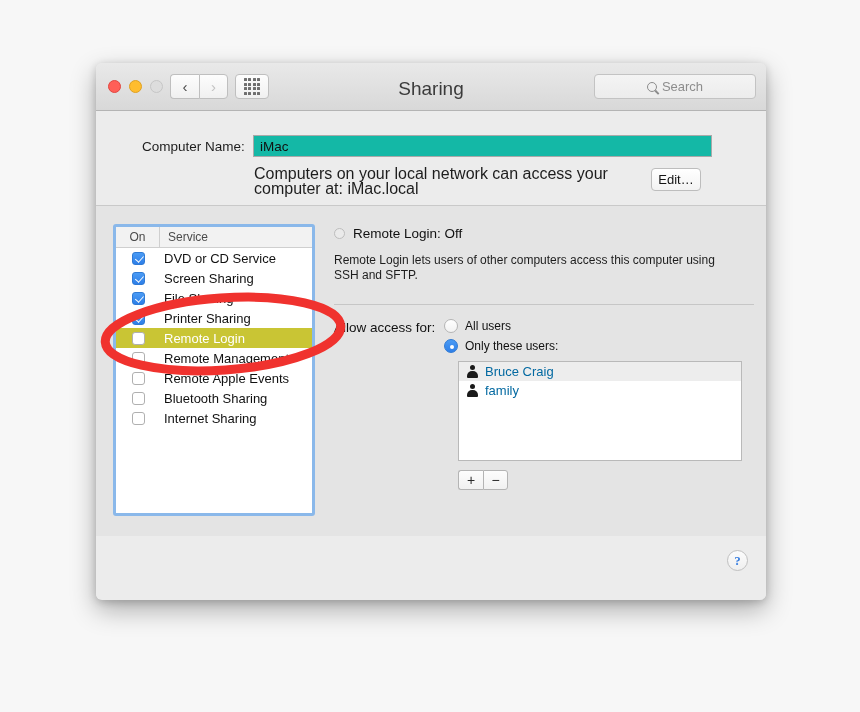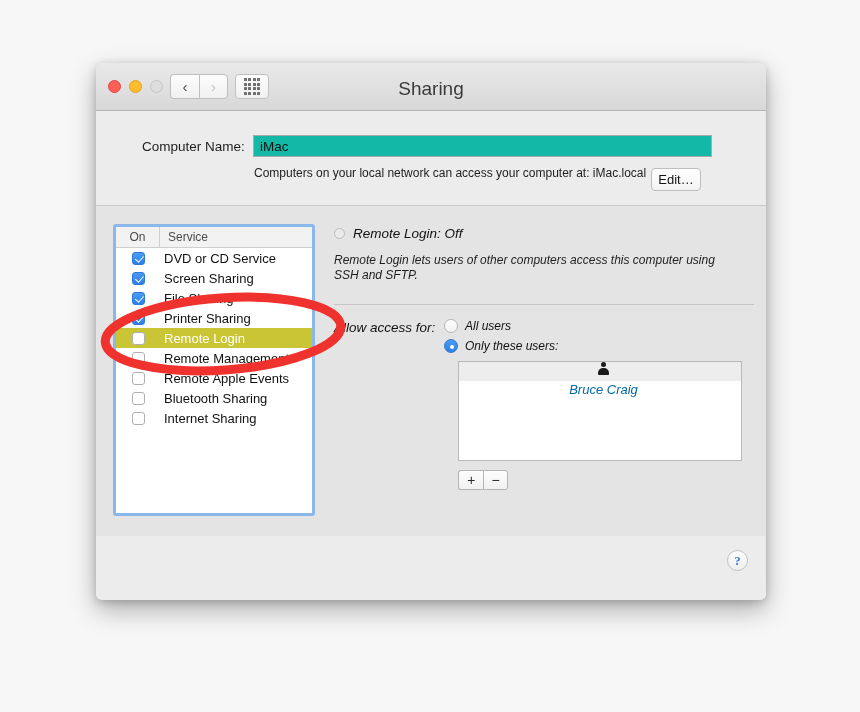--- a/index.html
+++ b/index.html
@@ -377,6 +377,10 @@
 
     <div class="win-title">Sharing</div>
 
+    <div class="searchbox">
+      <span class="mag"></span>
+      <span class="search-ph">Search</span>
+    </div>
   </div>
 
   <div class="toppane">

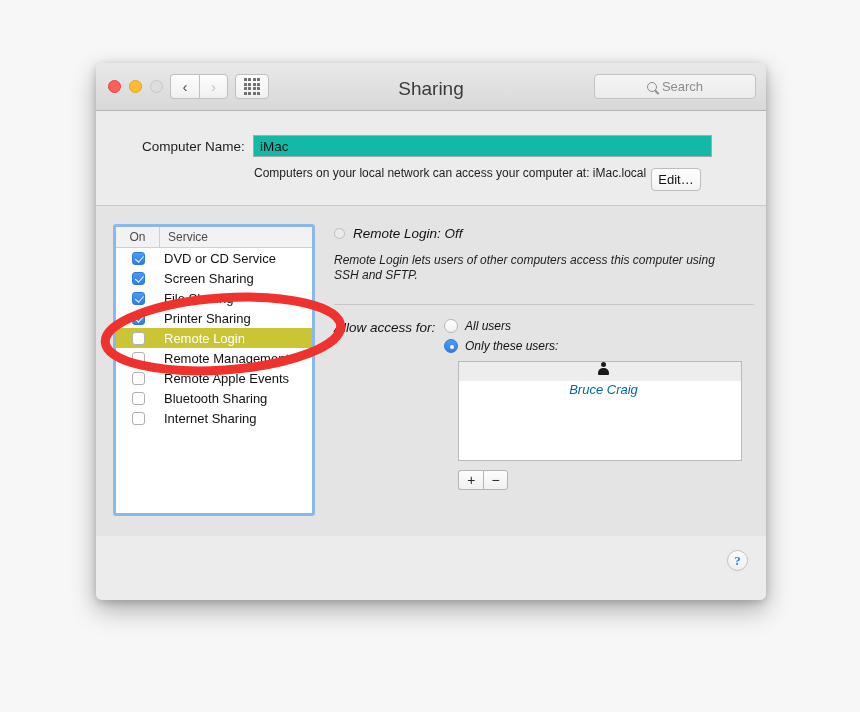--- a/index.html
+++ b/index.html
@@ -130,7 +130,7 @@
   }
   .cname-desc {
     position: absolute; left: 158px; top: 55px;
-    font-size: 12px; color: #1d1d1d;
+    font-size: 16px; color: #1d1d1d;
     line-height: 15px;
     width: 400px;
   }

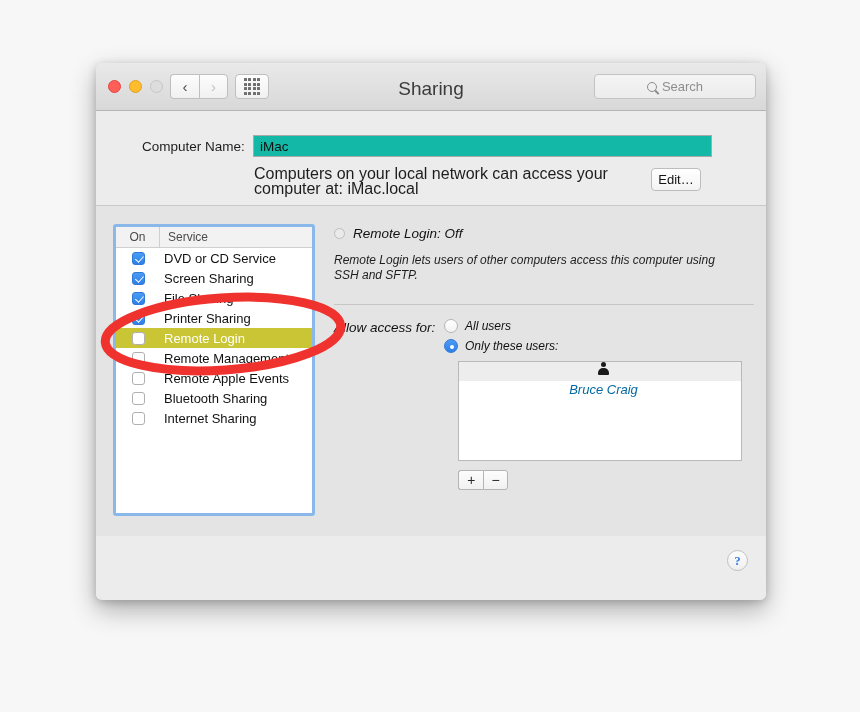--- a/index.html
+++ b/index.html
@@ -210,7 +210,7 @@
   .svc-name { padding-left: 4px; }
 
   
-  .detail { position: absolute; left: 238px; top: 0; right: 0; bottom: 0; font-style: italic; }
+  .detail { position: absolute; left: 238px; top: 0; right: 0; bottom: 0; }
 
   .rl-status {
     position: absolute; left: 0; top: 20px;

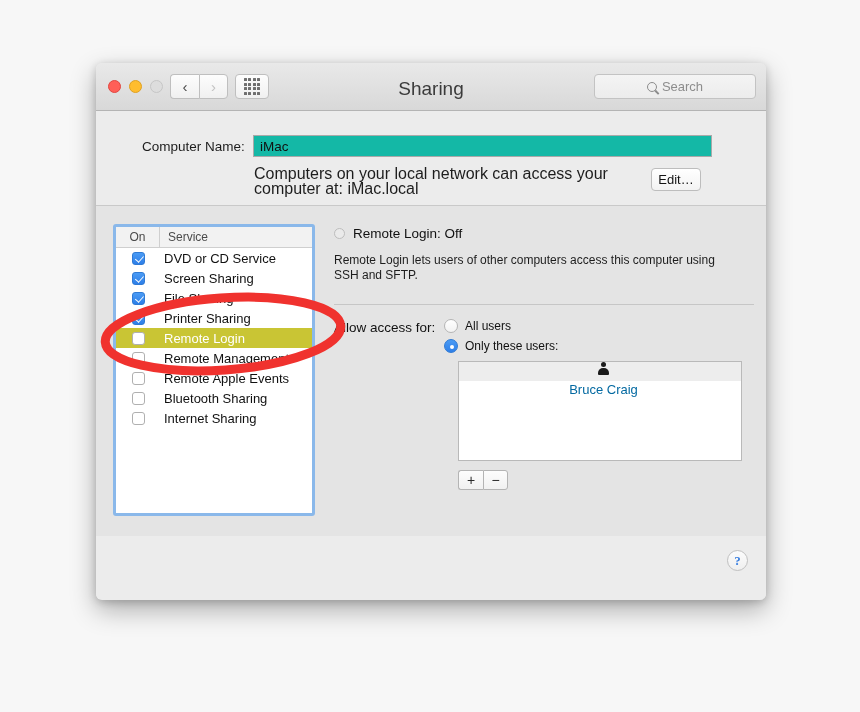--- a/index.html
+++ b/index.html
@@ -275,7 +275,6 @@
     padding-left: 7px;
     font-size: 13px; color: #0369a1;
     gap: 7px;
-    flex-direction: column;
   }
   .user-row.alt { background: #ededed; }
   .person {

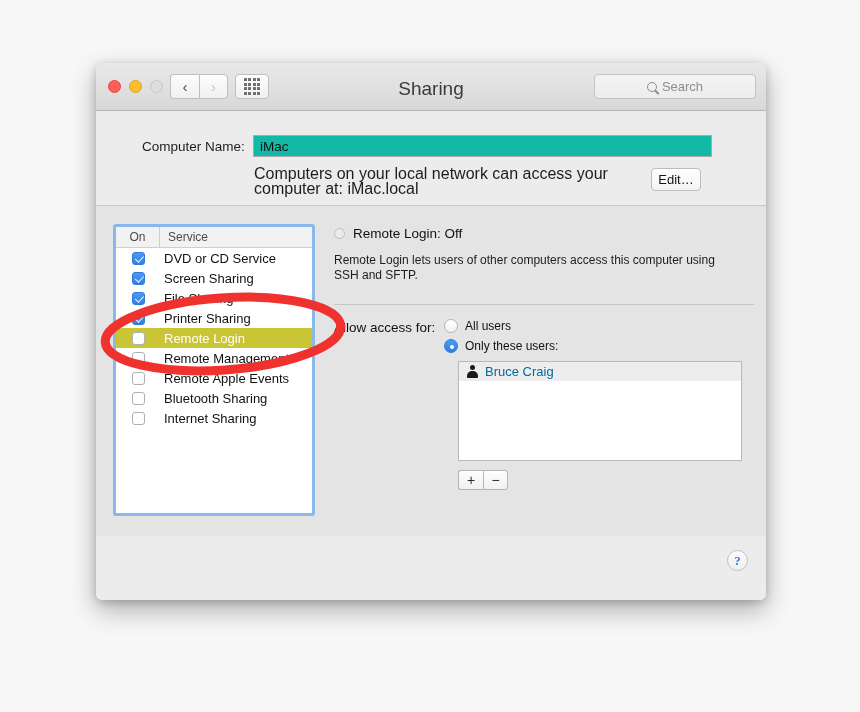--- a/index.html
+++ b/index.html
@@ -483,6 +483,10 @@
               <span class="person"></span>
               <span>Bruce Craig</span>
             </div>
+            <div class="user-row">
+              <span class="person"></span>
+              <span>family</span>
+            </div>
           </div>
       </div>
 

